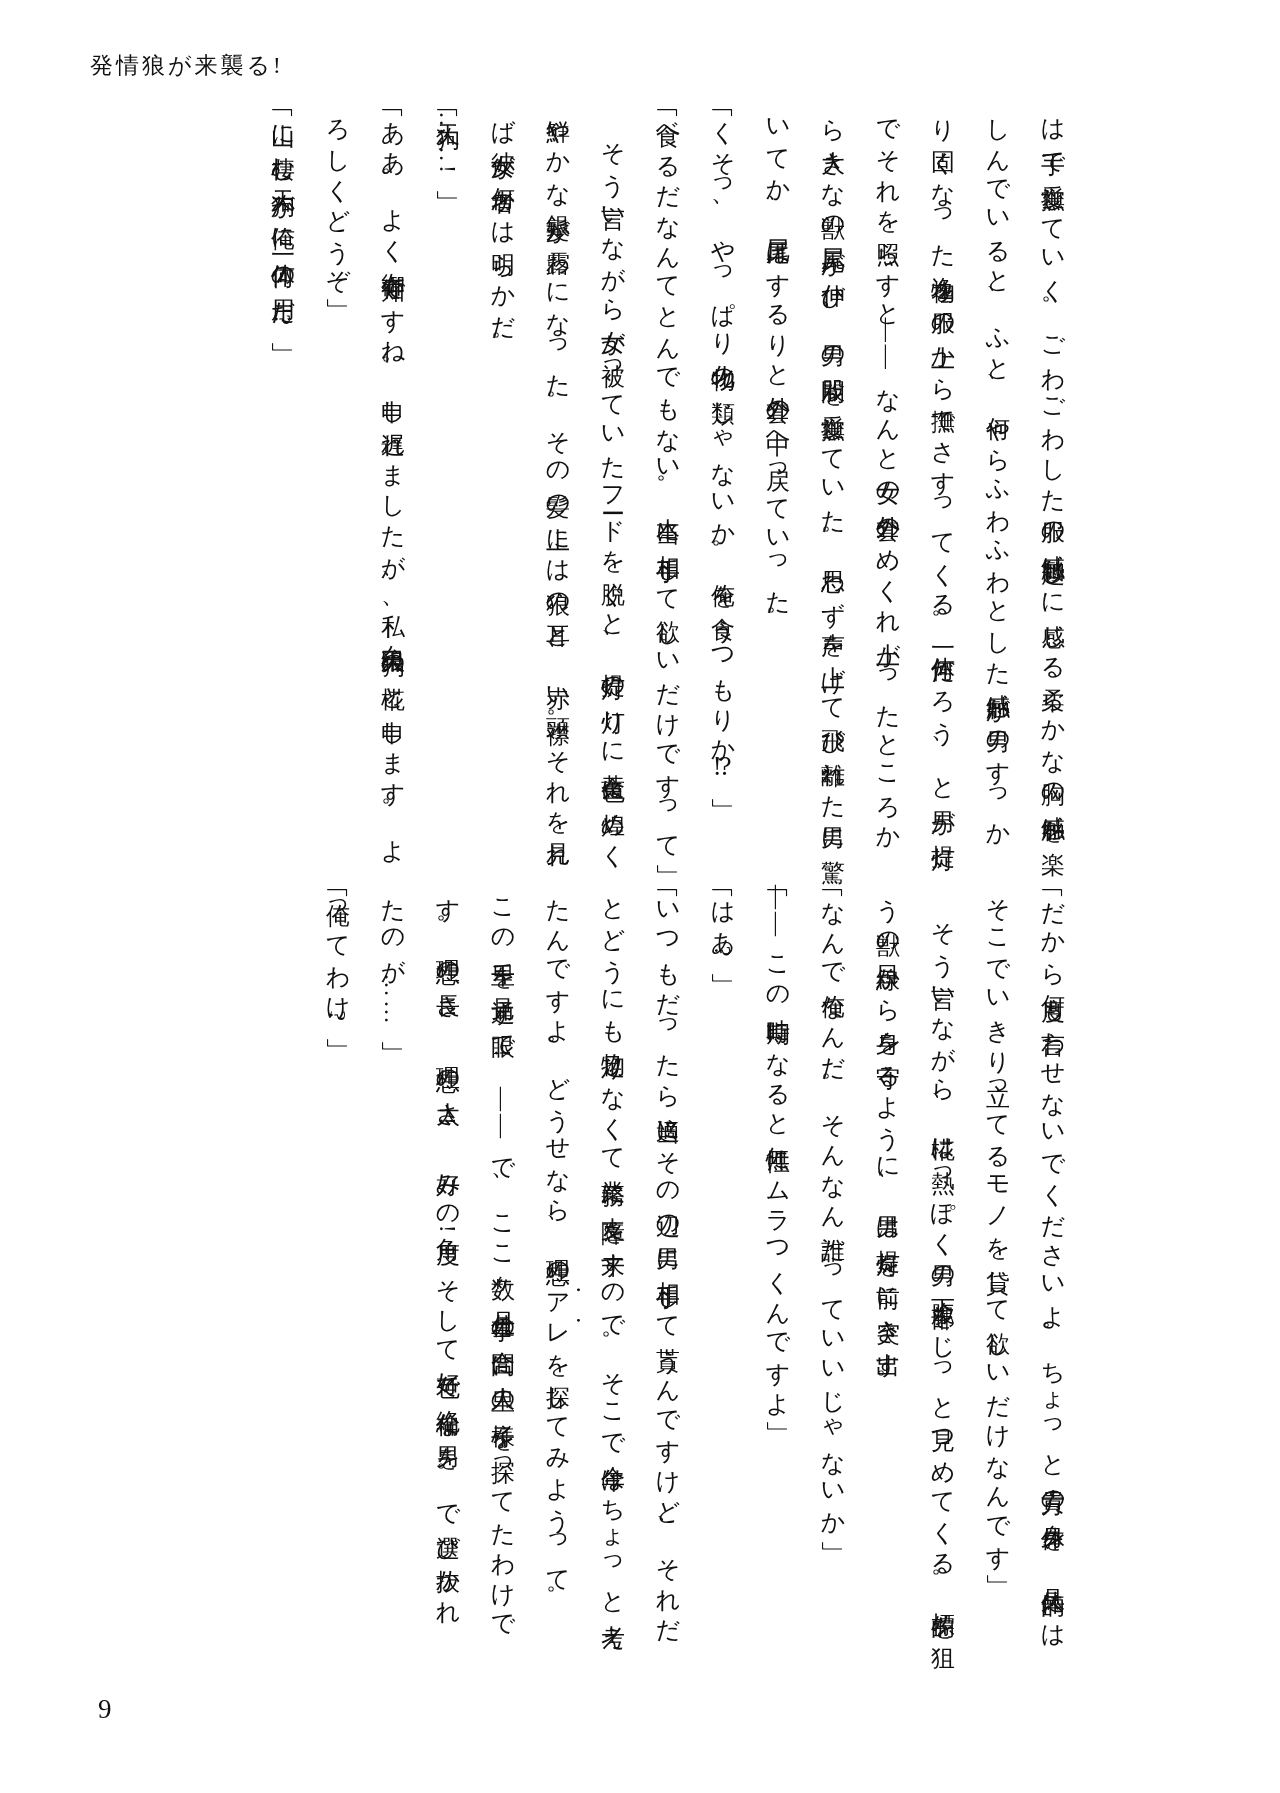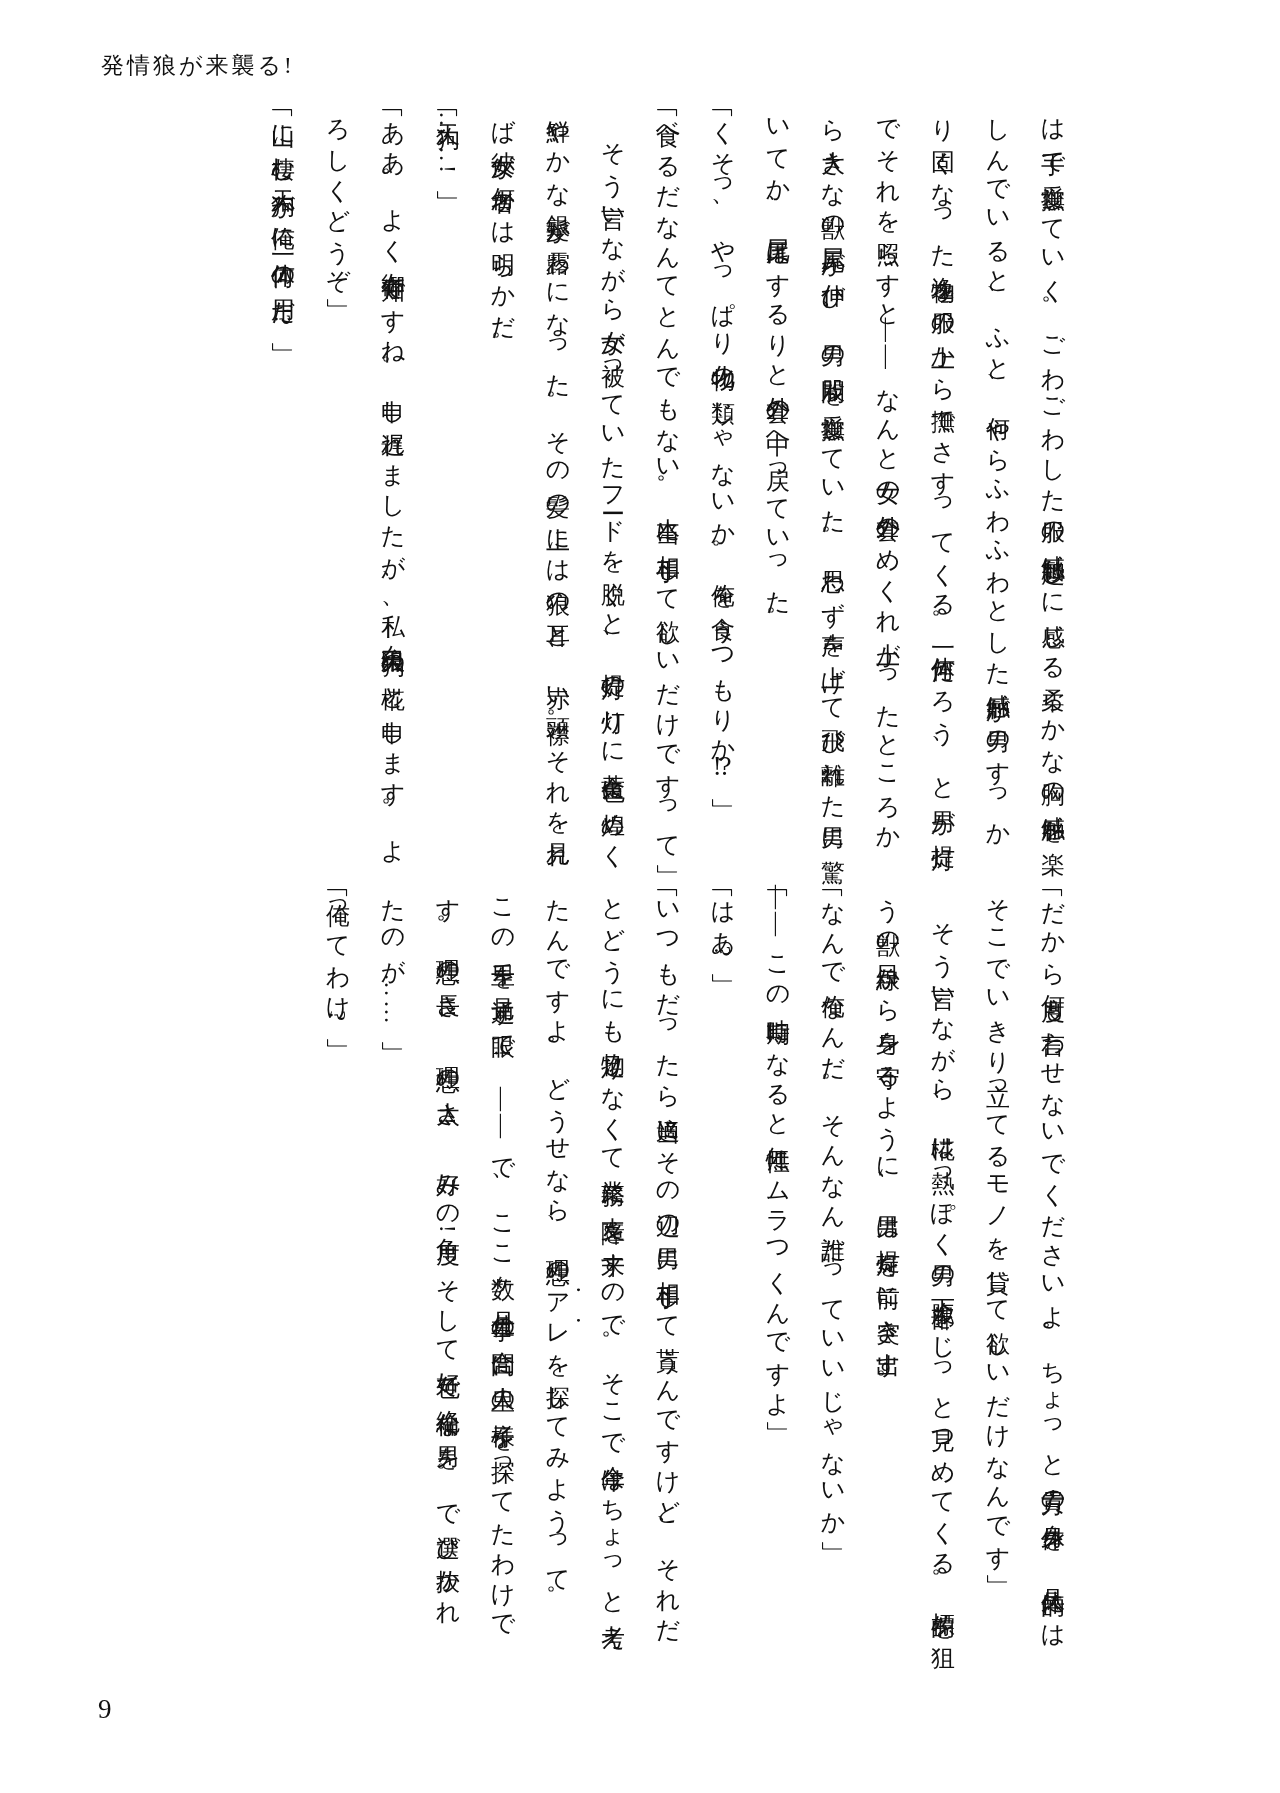--- a/index.html
+++ b/index.html
@@ -17,7 +17,7 @@
   }
   .running-header {
     position: absolute;
-    left: 101px;
+    left: 90px;
     top: 50px;
     font-size: 23px;
     letter-spacing: 3px;

